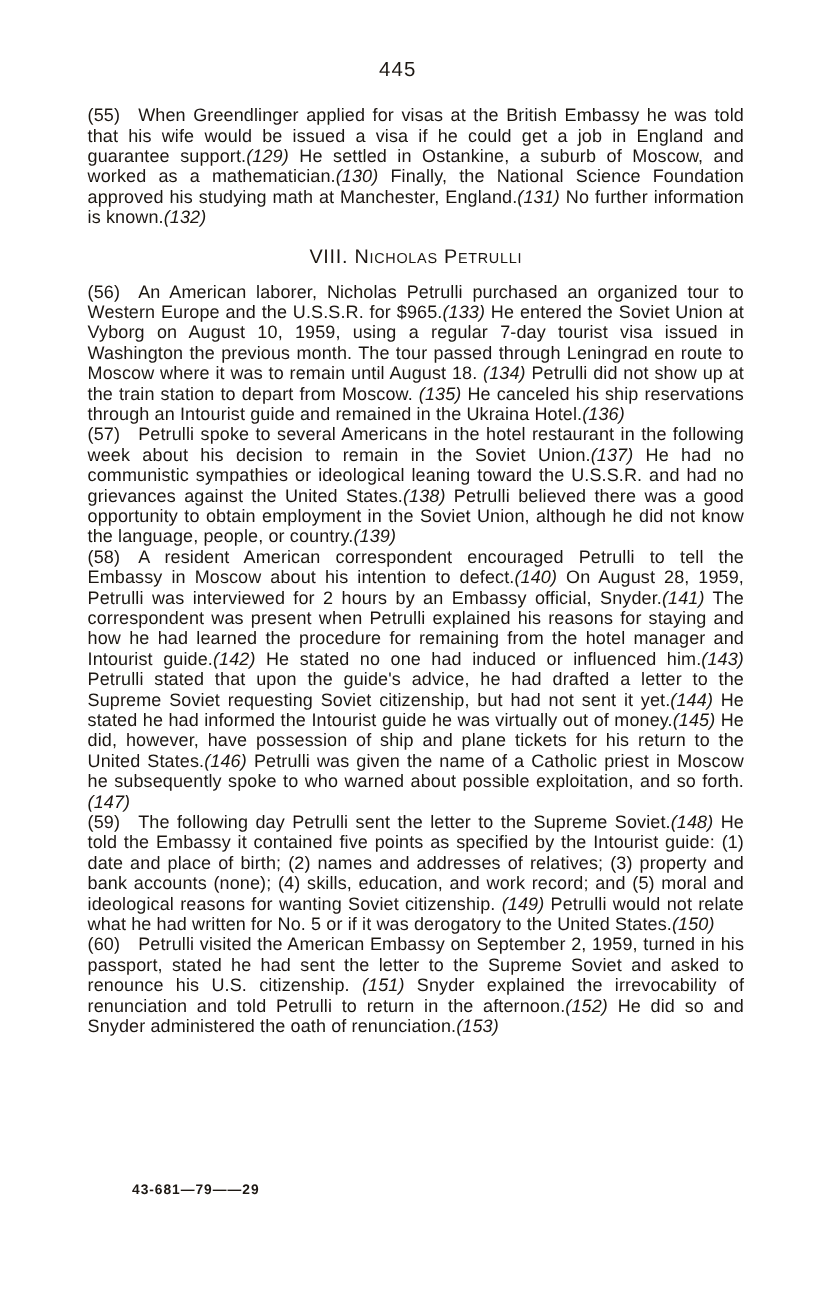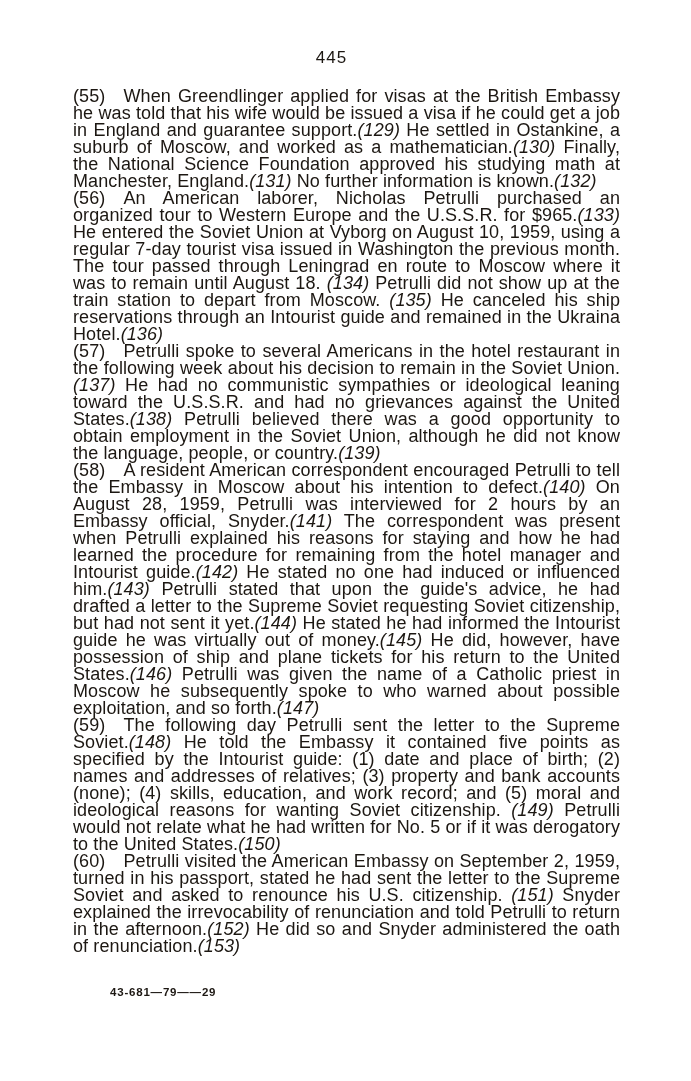--- a/index.html
+++ b/index.html
@@ -30,7 +30,7 @@
   }
   .body-para {
     margin: 0;
-    font-size: 18px;
+    font-size: 15px;
     line-height: 17px;
     text-align: justify;
     letter-spacing: 0.1px;

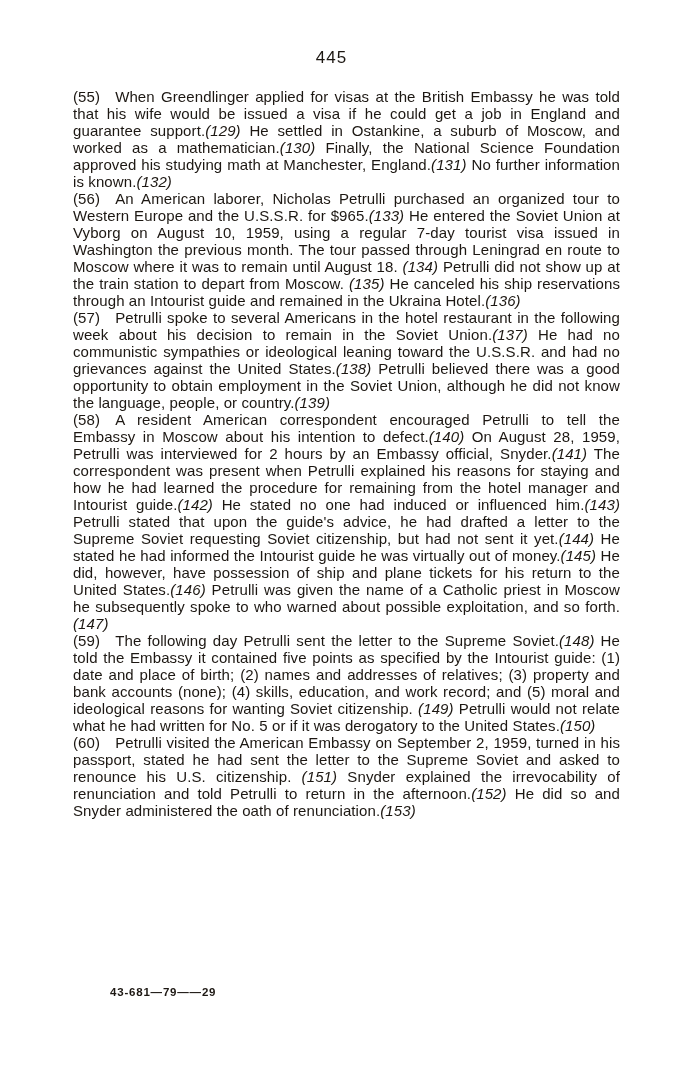--- a/index.html
+++ b/index.html
@@ -66,6 +66,7 @@
 
     <p class="body-para"><span>(55) When Greendlinger applied for visas at the British Embassy he was told that his wife would be issued a visa if he could get a job in England and guarantee support.</span><span class="it">(129)</span><span> He settled in Ostankine, a suburb of Moscow, and worked as a mathematician.</span><span class="it">(130)</span><span> Finally, the National Science Foundation approved his studying math at Manchester, England.</span><span class="it">(131)</span><span> No further information is known.</span><span class="it">(132)</span></p>
 
+    <h2 class="section-heading">VIII. Nicholas Petrulli</h2>
 
     <p class="body-para"><span>(56) An American laborer, Nicholas Petrulli purchased an organized tour to Western Europe and the U.S.S.R. for $965.</span><span class="it">(133)</span><span> He entered the Soviet Union at Vyborg on August 10, 1959, using a regular 7-day tourist visa issued in Washington the previous month. The tour passed through Leningrad en route to Moscow where it was to remain until August 18. </span><span class="it">(134)</span><span> Petrulli did not show up at the train station to depart from Moscow. </span><span class="it">(135)</span><span> He canceled his ship reservations through an Intourist guide and remained in the Ukraina Hotel.</span><span class="it">(136)</span></p>
 

